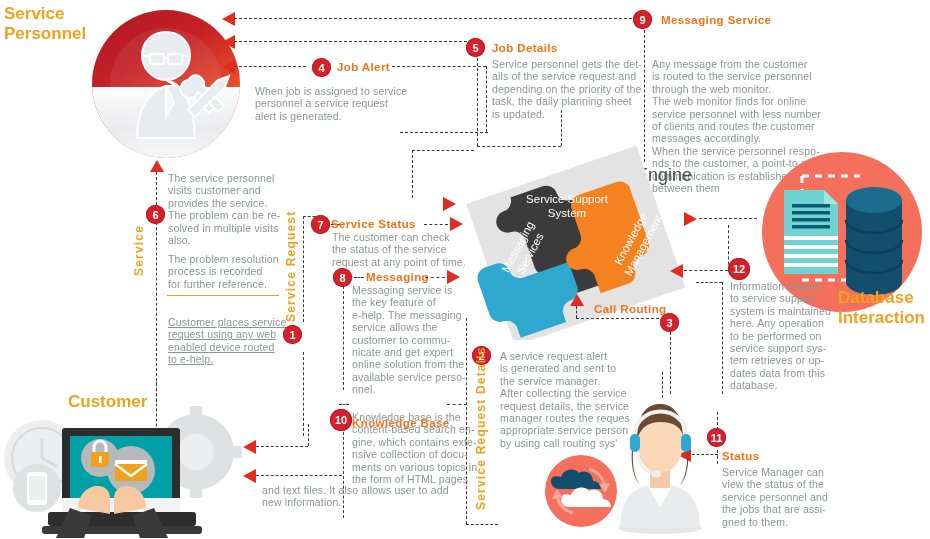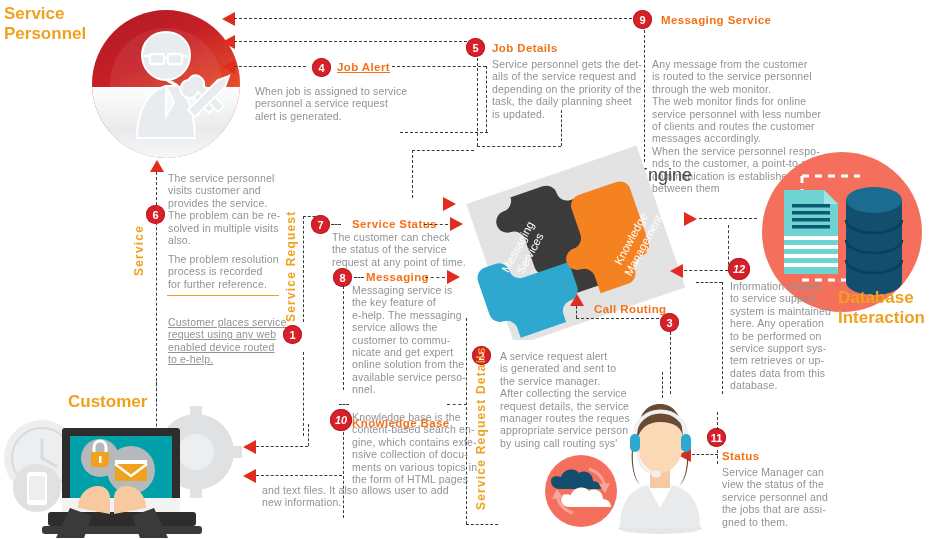--- a/index.html
+++ b/index.html
@@ -77,7 +77,7 @@
 <div class="abs dash-h" style="left:234px;top:66px;width:72px;"></div>
 
 <div class="abs num" style="left:312px;top:58px;">4</div>
-<div class="abs hdg" style="left:337px;top:61px;text-decoration:underline;">Job Alert</div>
+<div class="abs hdg" style="left:337px;top:61px;">Job Alert</div>
 <div class="abs dash-h" style="left:392px;top:66px;width:94px;"></div>
 <div class="abs dash-v" style="left:486px;top:66px;height:66px;"></div>
 <div class="abs dash-h" style="left:400px;top:132px;width:88px;"></div>

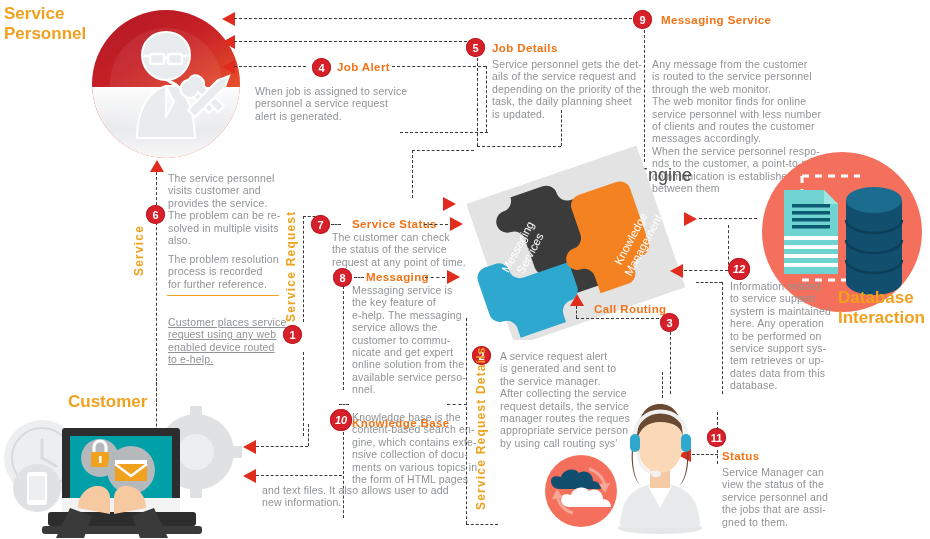--- a/index.html
+++ b/index.html
@@ -210,6 +210,8 @@
       <path d="M141 58 h40 a11 11 0 0 1 11 11 v56 a11 11 0 0 1 -11 11 a11 11 0 0 0 -11 11 a11 11 0 0 1 -11 11 h-29 v-18 a11 11 0 0 0 -11 -11 a11 11 0 0 1 -11 -11 a11 11 0 0 1 11 -11 a11 11 0 0 0 11 -11 v-27 a11 11 0 0 1 11 -11z" fill="#f58220"></path>
     </g>
   </svg>
+  <div class="abs" style="left:60px;top:52px;width:110px;color:#fff;font-size:11.5px;line-height:14px;text-align:center;white-space:pre-line;">Service Support
+System</div>
   <div class="abs" style="left:22px;top:96px;width:100px;color:#fff;font-size:11.5px;line-height:14px;text-align:center;white-space:pre-line;transform:rotate(-62deg);">Messaging
 Services</div>
   <div class="abs" style="left:130px;top:88px;width:110px;color:#fff;font-size:11.5px;line-height:14px;text-align:center;white-space:pre-line;transform:rotate(-62deg);">Knowledge

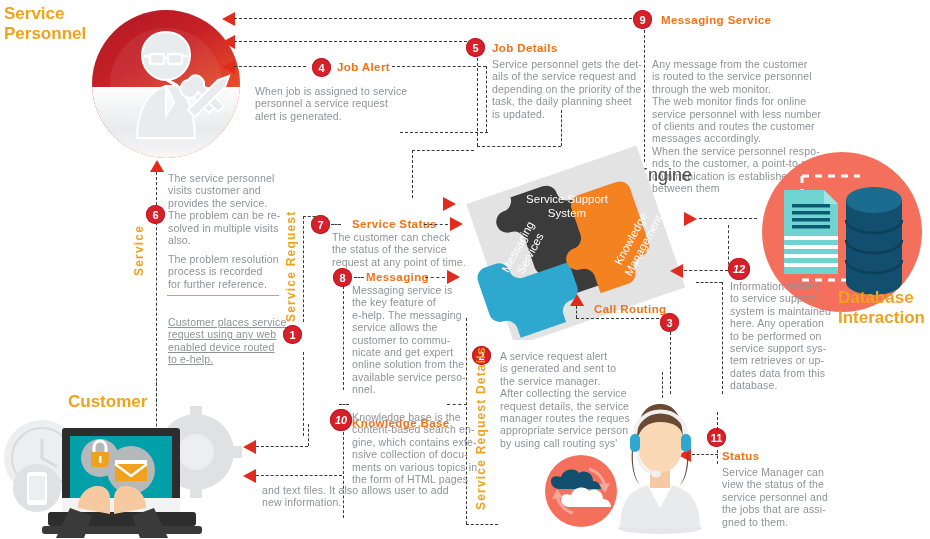--- a/index.html
+++ b/index.html
@@ -138,7 +138,7 @@
 
 <div class="abs num" style="left:311px;top:215px;">7</div>
 <div class="abs dash-h" style="left:331px;top:224px;width:10px;"></div>
-<div class="abs hdg" style="left:352px;top:218px;">Service Status</div>
+<div class="abs hdg" style="left:331px;top:218px;">Service Status</div>
 <div class="abs dash-h" style="left:424px;top:224px;width:24px;"></div>
 <div class="abs arrowR" style="left:450px;top:217px;"></div>
 <div class="abs txt" style="left:332px;top:231px;width:150px;white-space:pre-line;">The customer can check

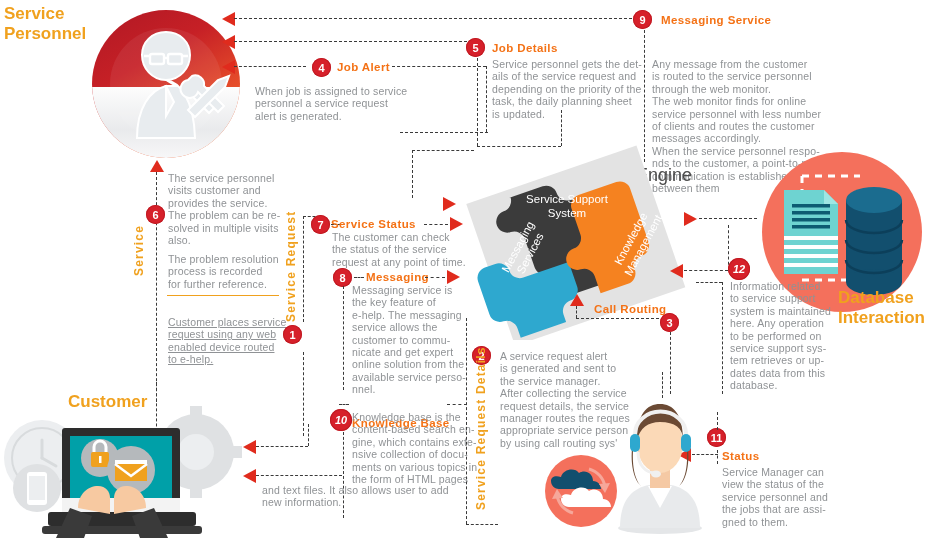--- a/index.html
+++ b/index.html
@@ -13,7 +13,7 @@
   .num{width:19px;height:19px;border-radius:50%;background:#d6202a;color:#fff;
        font-size:11px;font-weight:bold;display:flex;align-items:center;justify-content:center;
        box-shadow:0 0 0 1px #c01a22 inset;}
-  .num.w{width:22px;height:22px;font-size:11px;font-style:italic;}
+  .num.w{width:22px;height:22px;font-size:11px;}
   .vlabel{color:#f0a11e;font-size:12px;font-weight:bold;letter-spacing:1.2px;
           writing-mode:vertical-rl;transform:rotate(180deg);white-space:nowrap;}
   .dash-h{border-top:1.6px dashed #3a3a3a;}

